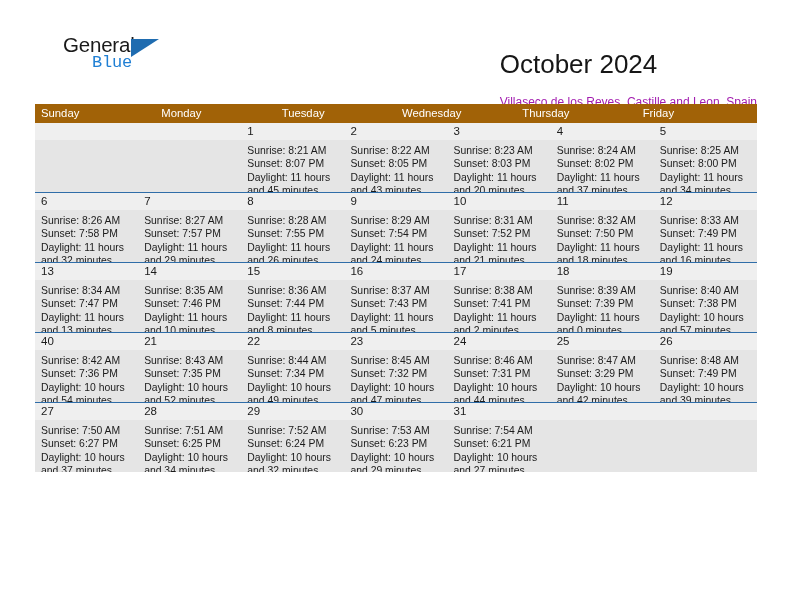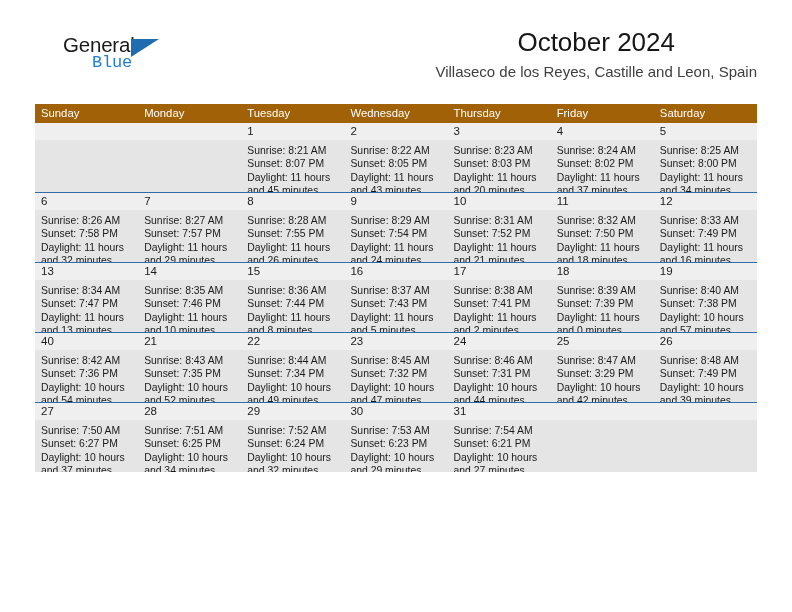--- a/index.html
+++ b/index.html
@@ -69,8 +69,8 @@
   .title-block {
     position: absolute;
     right: 35px;
-    top: 26px;
-    text-align: center;
+    top: 48px;
+    text-align: left;
   }
   .month-title {
     font-size: 26px;

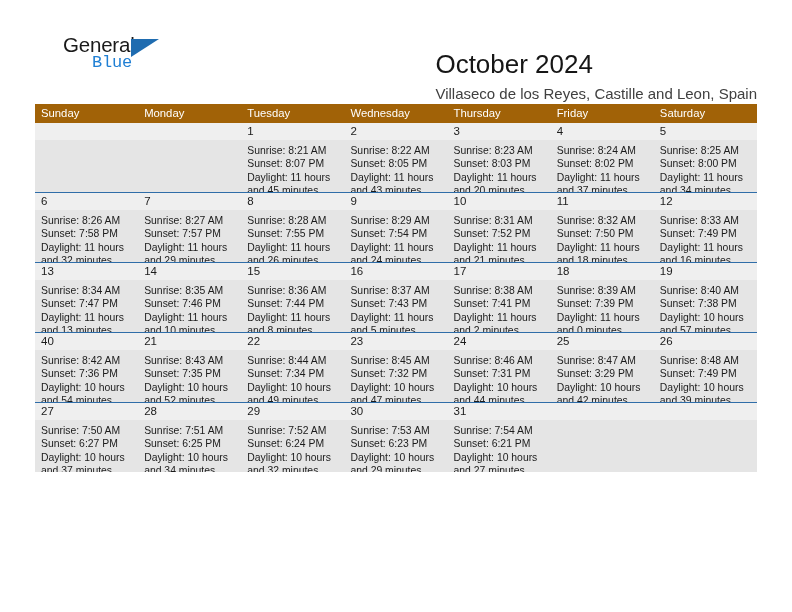--- a/index.html
+++ b/index.html
@@ -79,10 +79,10 @@
     white-space: nowrap;
   }
   .location-title {
-    font-size: 15px;
-    color: #404040;
+    font-size: 12px;
+    color: #a21caf;
     line-height: 20px;
-    margin-top: 4px;
+    margin-top: 12px;
     white-space: nowrap;
   }
 

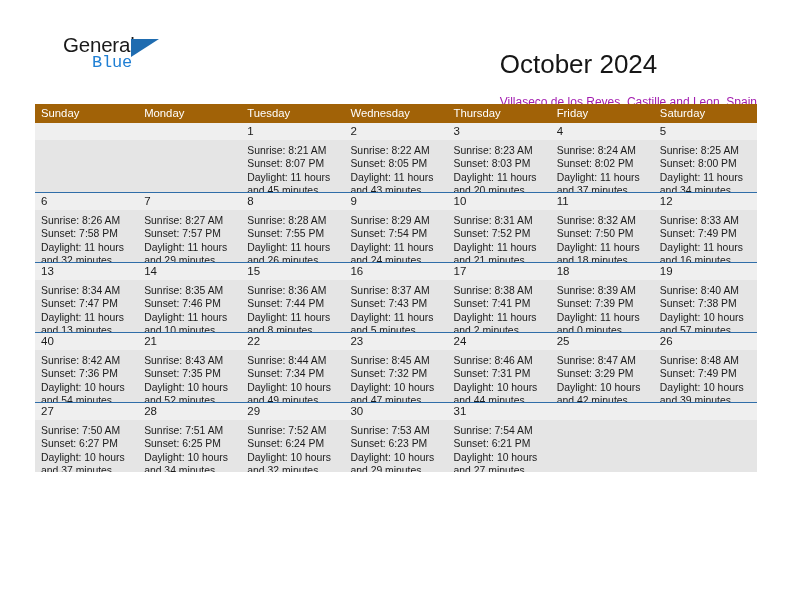--- a/index.html
+++ b/index.html
@@ -184,7 +184,6 @@
         <div class="weekday-cell">Wednesday</div>
         <div class="weekday-cell">Thursday</div>
         <div class="weekday-cell">Friday</div>
-        <div class="weekday-cell">Saturday</div>
       </div>
     <div id="weeks-container">
         <div class="week-row first">

